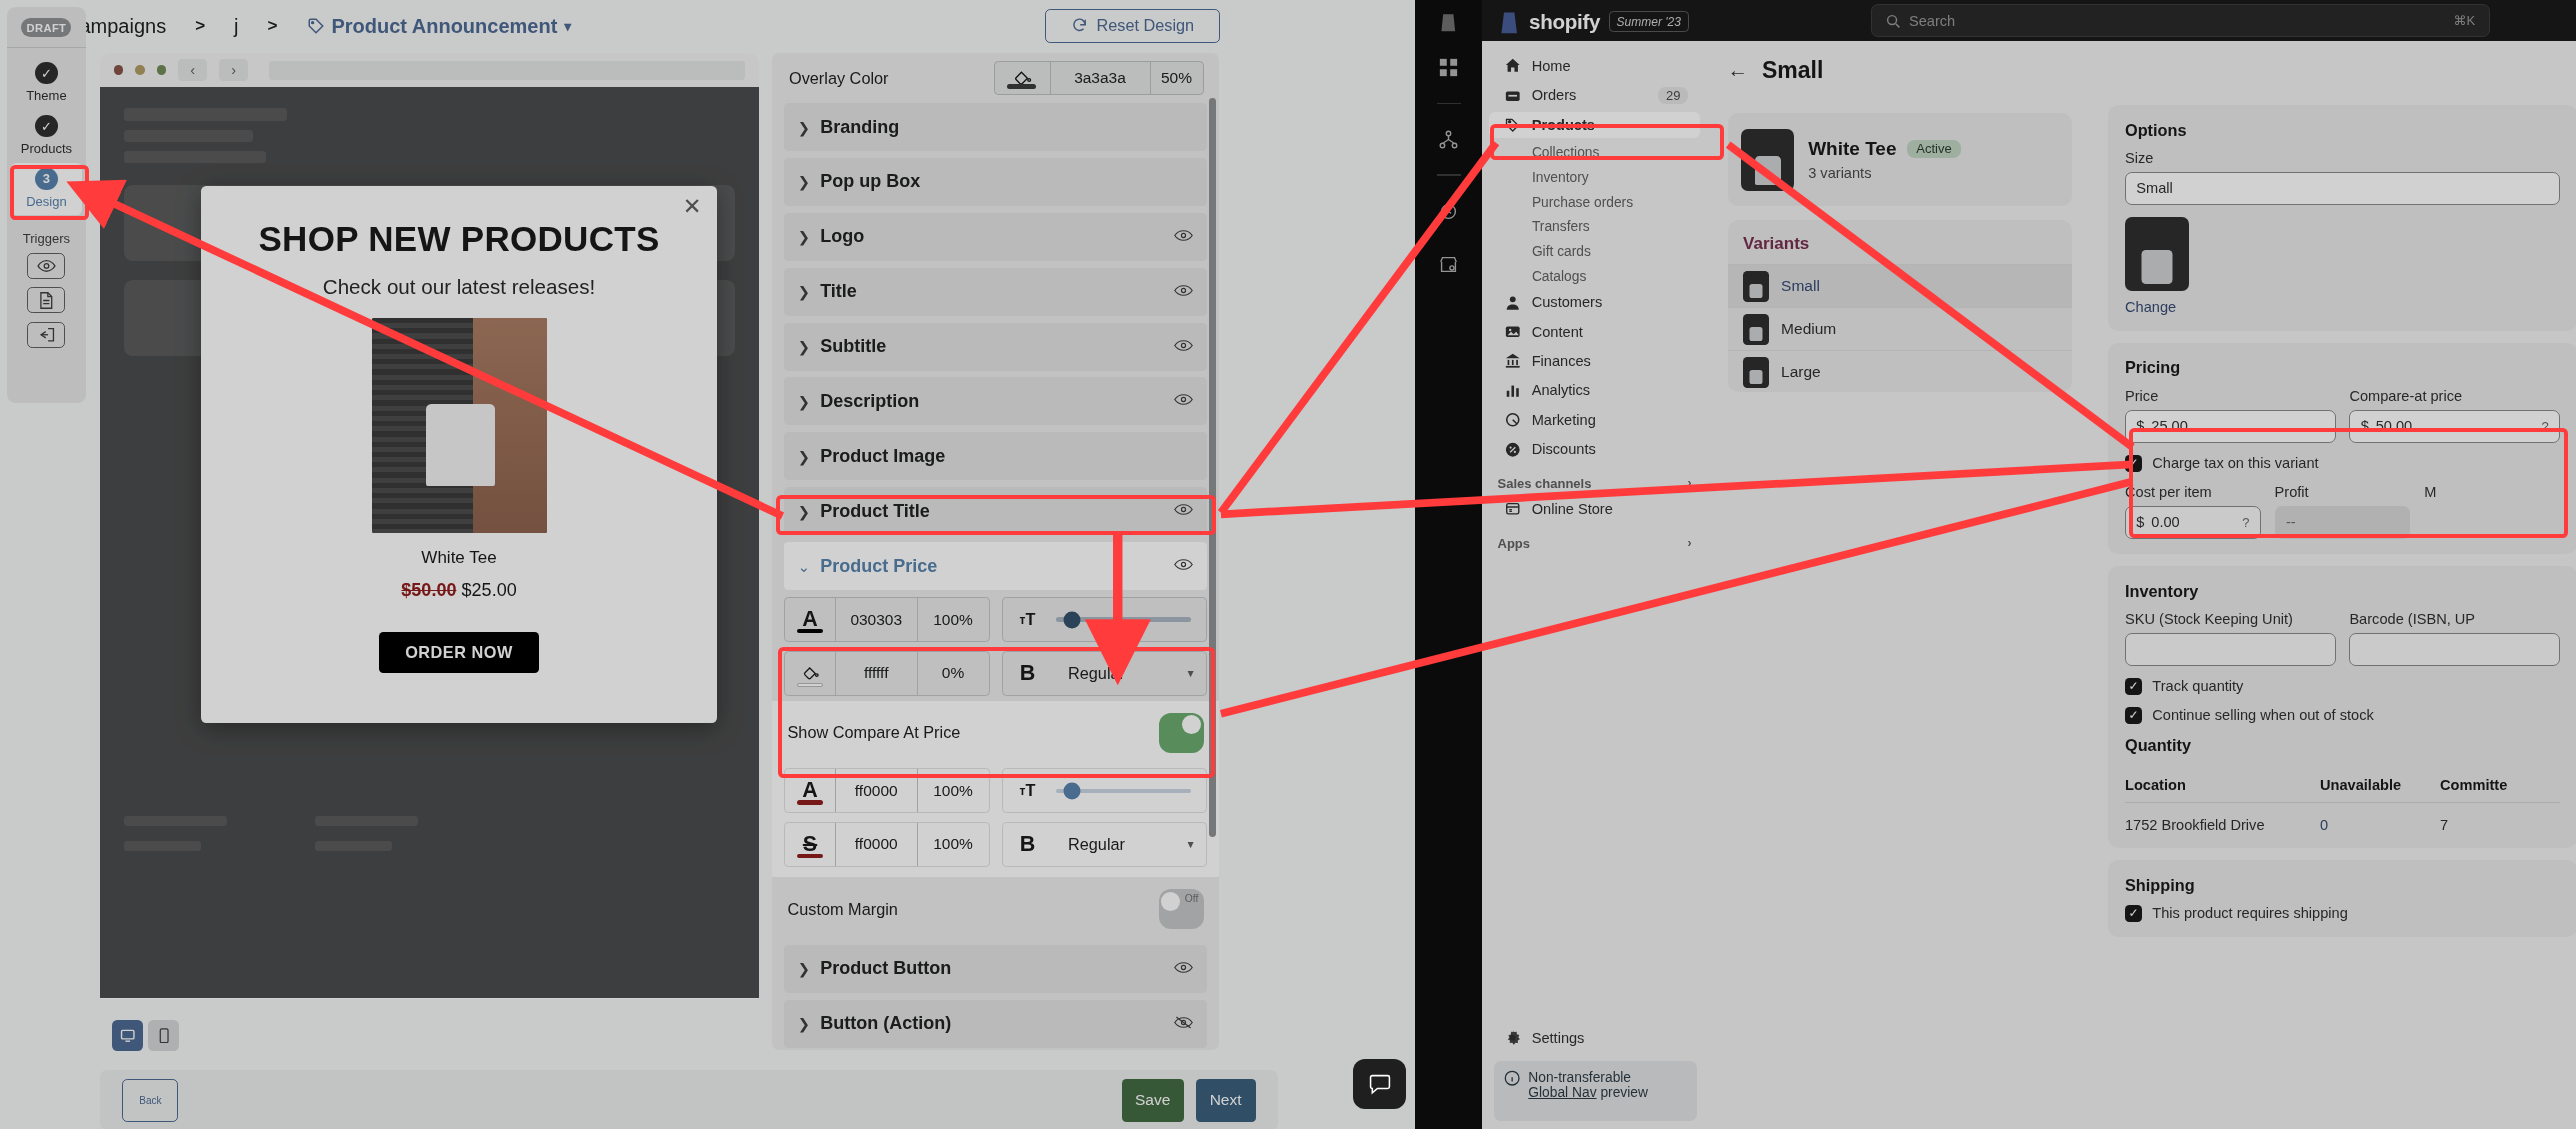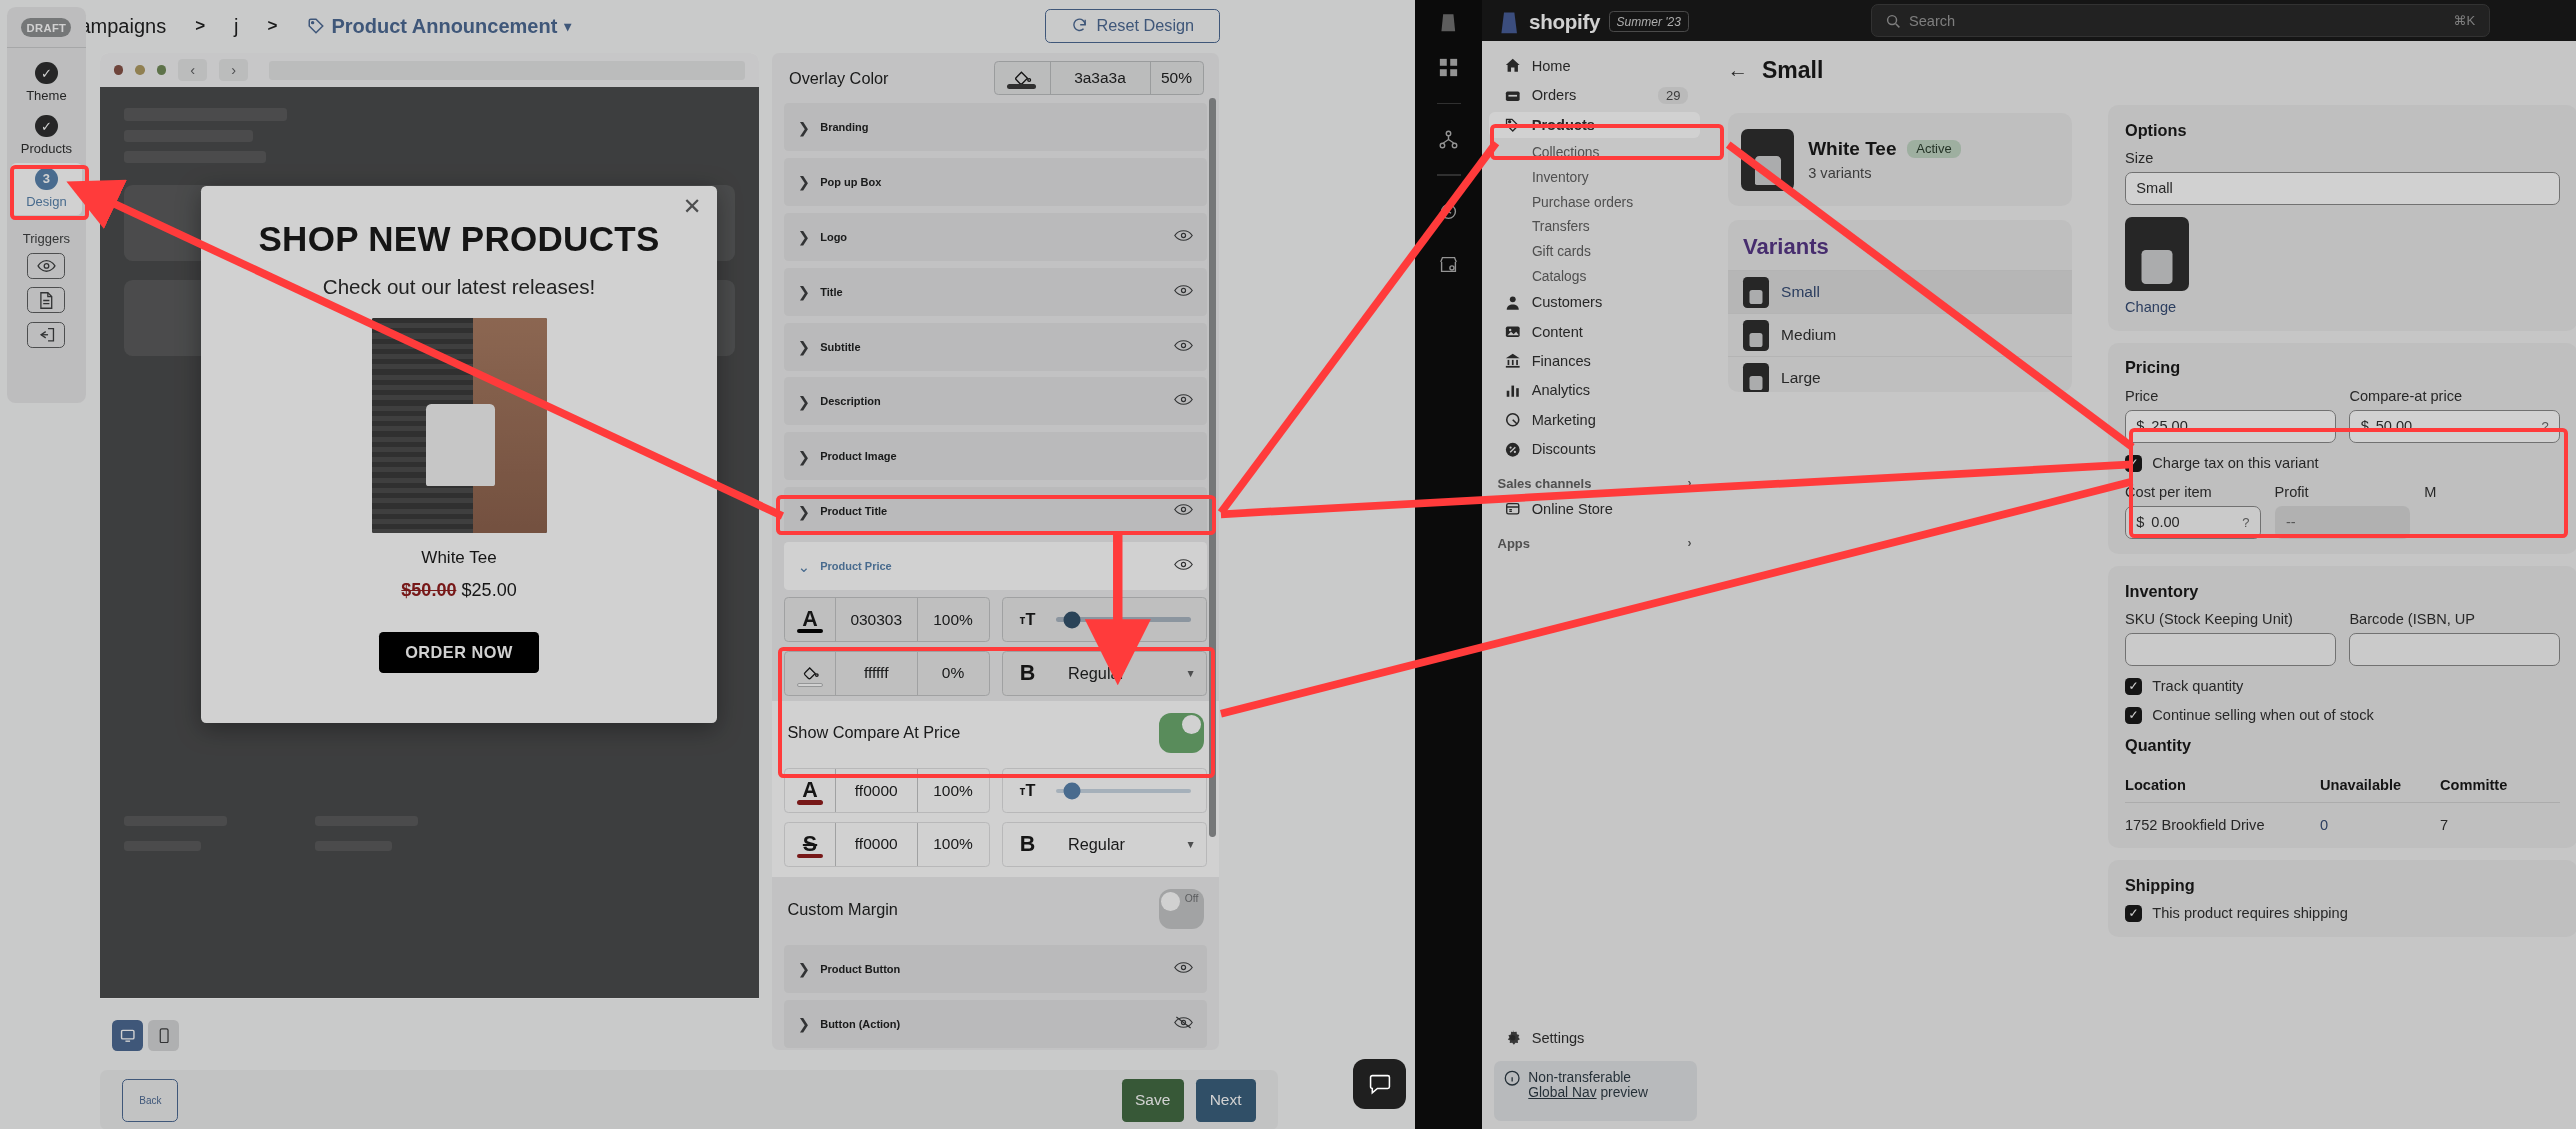--- a/index.html
+++ b/index.html
@@ -168,7 +168,7 @@
     display:flex; align-items:center; padding: 0 13.8px; cursor:pointer;
   }
   .acc-caret { width:22.4px; color:#3c3f42; font-size:14.6px; }
-  .acc-label { font-size:11px; color:#202223; font-weight:600; }
+  .acc-label { font-size:18px; color:#202223; font-weight:600; }
   .acc-eye { margin-left:auto; color:#3c3f42; }
   .acc-item.open { background:#ffffff; }
   .acc-item.open .acc-label { color:#2c8ae8; }

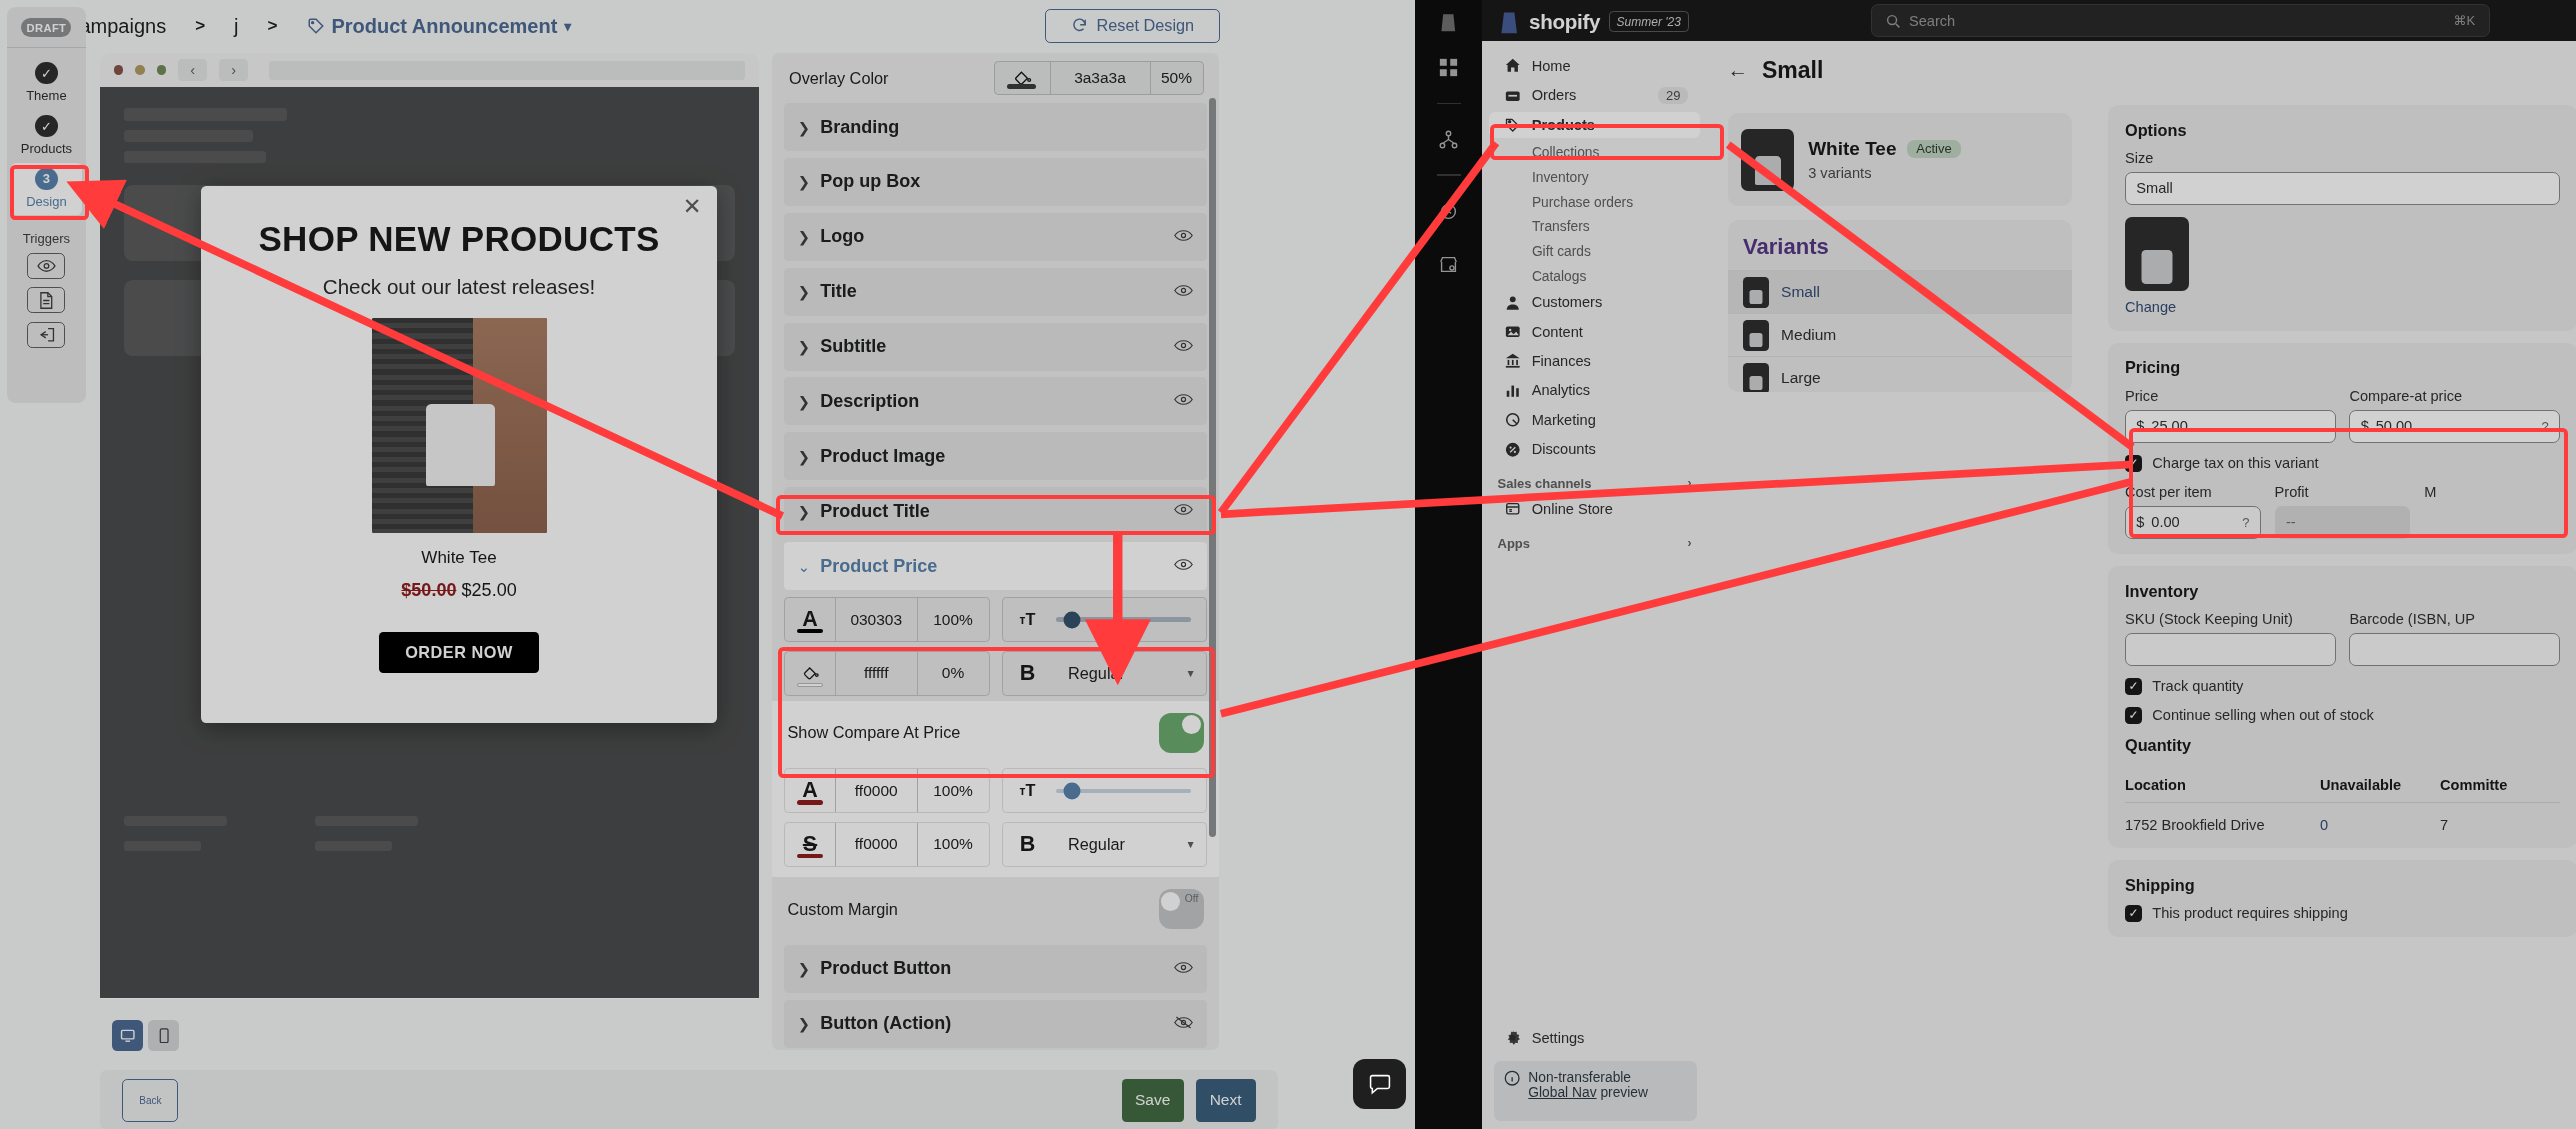--- a/index.html
+++ b/index.html
@@ -253,7 +253,7 @@
   .pc-sub { font-size:14.6px;color:#4a4a4a;margin-top:5.2px;}
 
   #variants-card { position:absolute;left:20.6px;top:179px;width:344px;height:172px;padding:0;overflow:hidden;}
-  .vr-title { font-size:22px;font-weight:700;color:#6d28d9;padding:13.8px 15.5px 10.3px;}
+  .vr-title { font-size:17px;font-weight:700;color:#be185d;padding:13.8px 15.5px 10.3px;}
   .vr-row { height:43px;display:flex;align-items:center;gap:12px;padding:0 15.5px;border-top:0.9px solid #dcdcdc;cursor:pointer;}
   .vr-row.sel { background:#dedede; }
   .vr-thumb { width:26px;height:31px;border-radius:4.3px;background:#2e2e2e;position:relative;overflow:hidden;}

